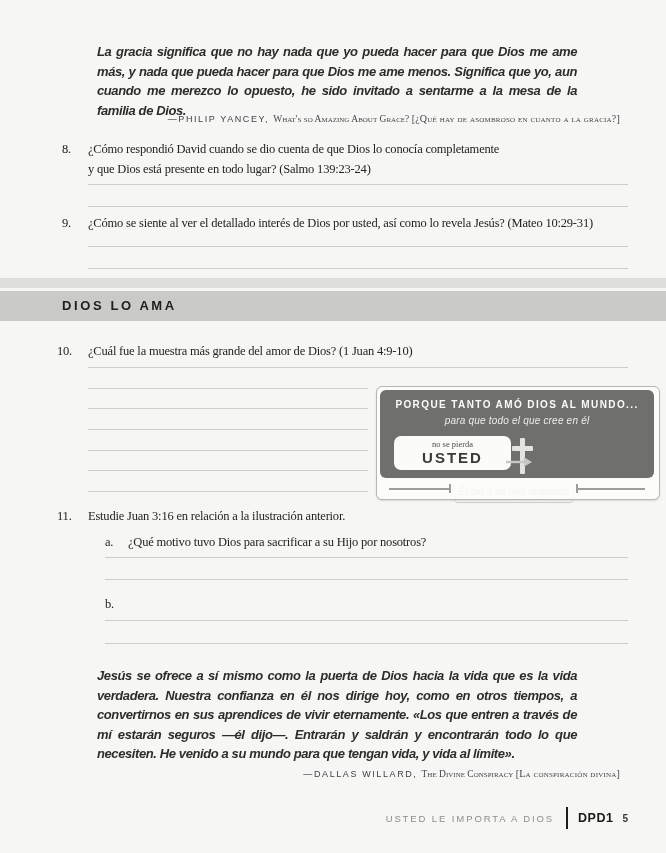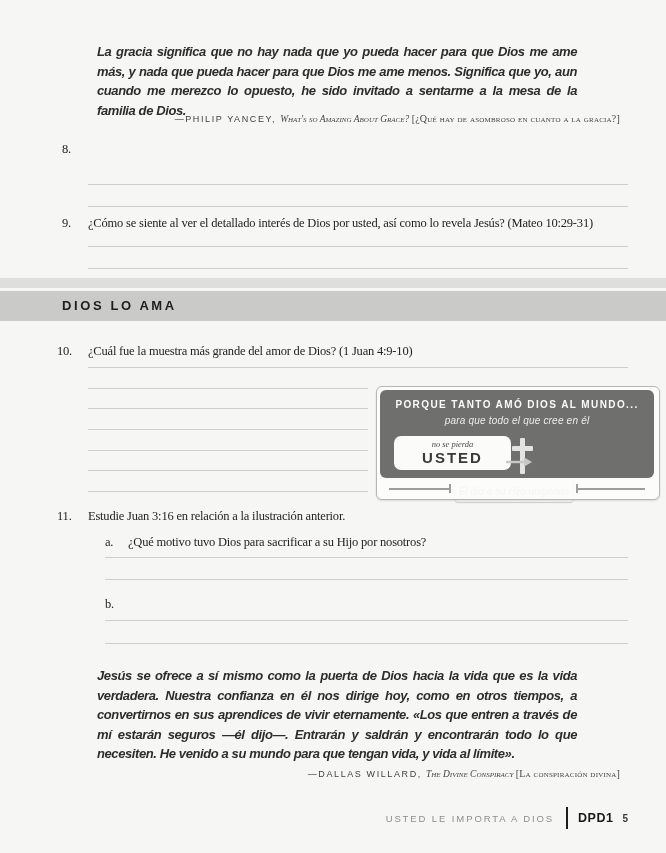--- a/index.html
+++ b/index.html
@@ -21,7 +21,7 @@
   }
   .attr-author{font-size:9px;letter-spacing:1.6px;color:#3f3f44;}
   .attr-title{
-    font-family:"Liberation Serif",serif;font-style:italic;
+    font-family:"Liberation Serif",serif;
     font-variant:small-caps;font-size:9.5px;color:#45454a;
   }
   .attr-trans{

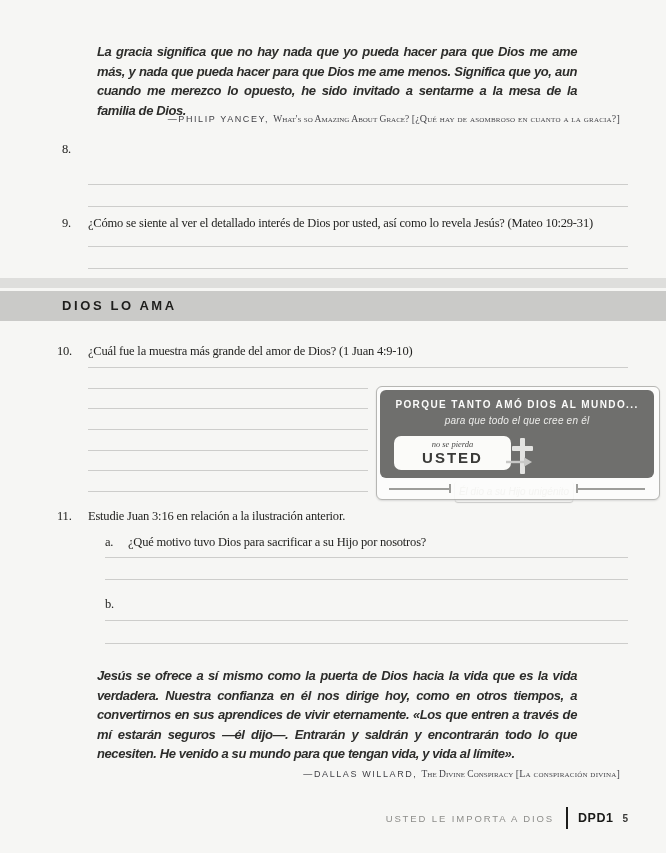--- a/index.html
+++ b/index.html
@@ -108,6 +108,8 @@
   </div>
 
   <div class="q-num" style="left:62px;top:139px;">8.</div>
+  <div class="q-text preline" style="left:88px;top:139px;">¿Cómo respondió David cuando se dio cuenta de que Dios lo conocía completamente
+y que Dios está presente en todo lugar? (Salmo 139:23-24)</div>
   <div class="aline" style="left:88px;top:184px;width:540px;"></div>
   <div class="aline" style="left:88px;top:206px;width:540px;"></div>
 

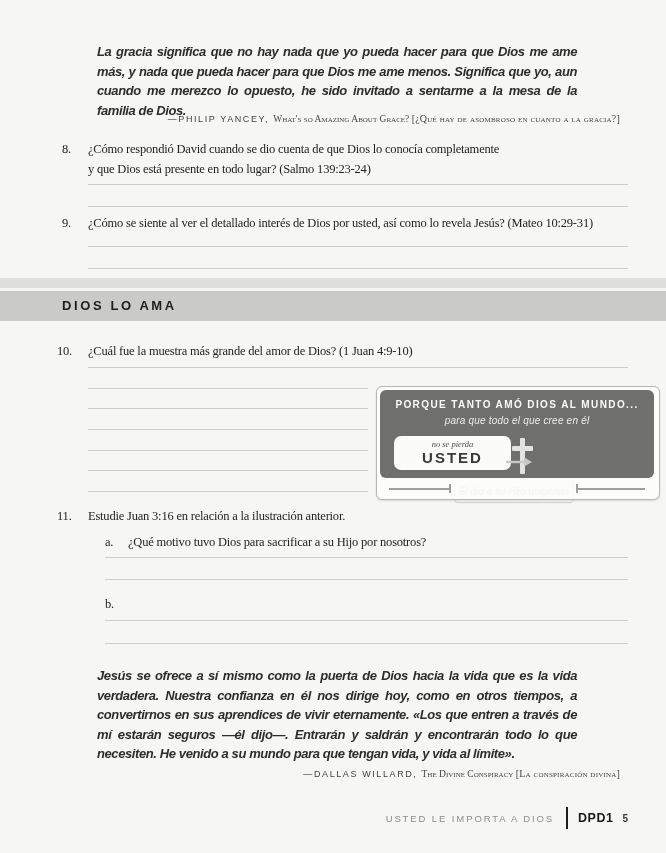--- a/index.html
+++ b/index.html
@@ -70,7 +70,7 @@
   .wbox-right{left:143px;}
   .wbox-caption{
     display:block;margin-top:3px;font-family:"Liberation Serif",serif;
-    font-style:italic;font-size:8.5px;color:#4c4c4a;white-space:nowrap;
+    font-size:8.5px;color:#4c4c4a;white-space:nowrap;
   }
   .wbox-label{
     display:block;margin-top:0px;font-weight:bold;font-size:15px;

